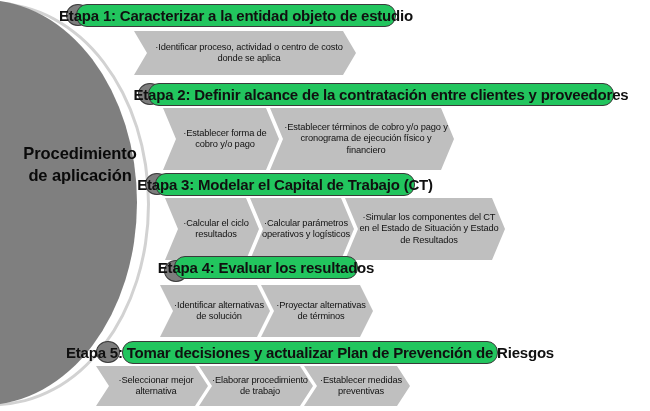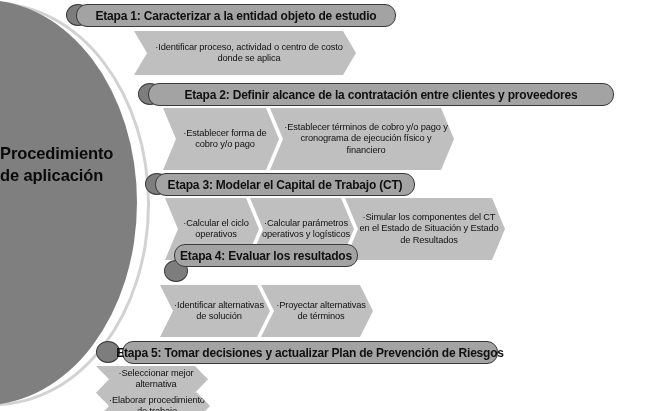--- a/index.html
+++ b/index.html
@@ -71,7 +71,7 @@
   .banner {
     position: absolute;
     height: 23px;
-    background: #a3a3a3;
+    background: #22c55e;
     border: 1.7px solid #3a3a3a;
     border-radius: 11px;
     box-sizing: border-box;
@@ -79,7 +79,7 @@
     align-items: center;
     justify-content: center;
     color: #101010;
-    font-size: 12px;
+    font-size: 15px;
     font-weight: bold;
     letter-spacing: -0.2px;
     white-space: nowrap;

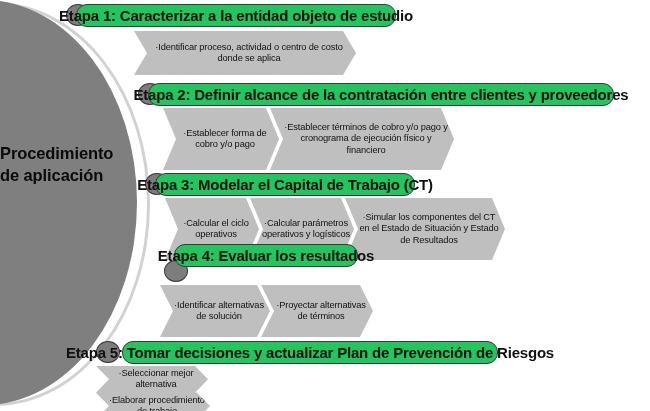--- a/index.html
+++ b/index.html
@@ -47,7 +47,7 @@
     left: 0px;
     top: 143px;
     width: 160px;
-    text-align: left;
+    text-align: center;
     color: #0a0a0a;
     font-size: 16.5px;
     font-weight: bold;

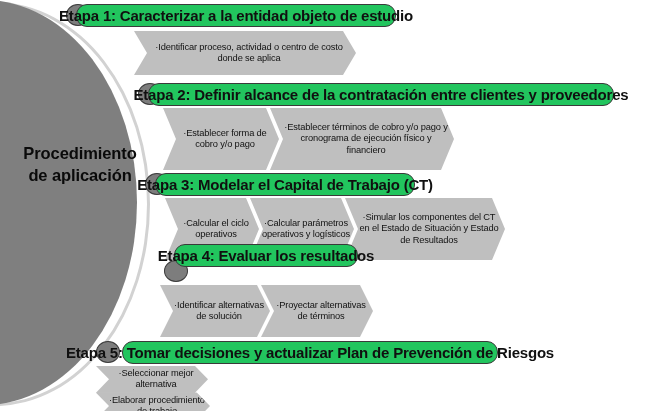--- a/index.html
+++ b/index.html
@@ -149,7 +149,7 @@
   <div class="banner" style="left:155px; top:173px; width:260px;">Etapa 3: Modelar el Capital de Trabajo (CT)</div>
   <div class="chev-row" style="left:165px; top:198px; height:62px;">
     <div class="chev" style="width:94px;">
-      <div class="ctext">·Calcular el ciclo operativos</div>
+      <div class="ctext">·Calcular el ciclo resultados</div>
     </div>
     <div class="chev" style="width:104px;">
       <div class="ctext">·Calcular parámetros operativos y logísticos</div>

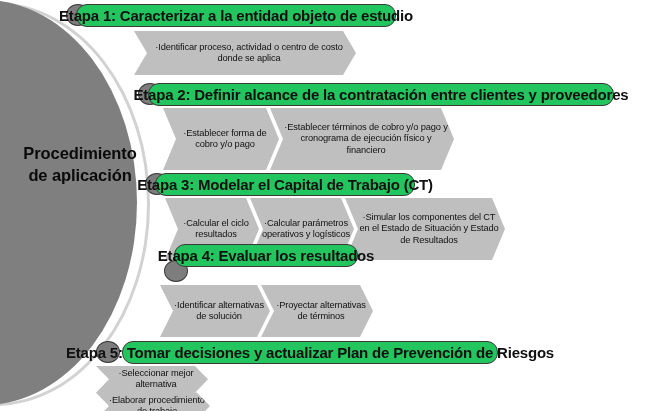--- a/index.html
+++ b/index.html
@@ -160,7 +160,7 @@
   </div>
 
   <div class="knob" style="left:164px; top:260px;"></div>
-  <div class="banner" style="left:174px; top:244px; width:184px;">Etapa 4: Evaluar los resultados</div>
+  <div class="banner" style="left:174px; top:256px; width:184px;">Etapa 4: Evaluar los resultados</div>
   <div class="chev-row" style="left:160px; top:285px; height:52px;">
     <div class="chev" style="width:110px;">
       <div class="ctext">·Identificar alternativas de solución</div>

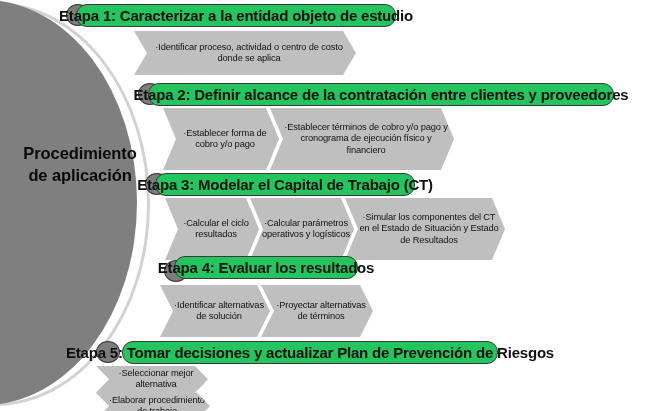--- a/index.html
+++ b/index.html
@@ -172,7 +172,7 @@
 
   <div class="knob" style="left:96px; top:341px;"></div>
   <div class="banner" style="left:122px; top:341px; width:376px;">Etapa 5: Tomar decisiones y actualizar Plan de Prevención de Riesgos</div>
-  <div class="chev-row" style="left:96px; top:366px; height:40px;flex-direction:column;">
+  <div class="chev-row" style="left:96px; top:366px; height:40px;">
     <div class="chev" style="width:112px;">
       <div class="ctext">·Seleccionar mejor alternativa</div>
     </div>

